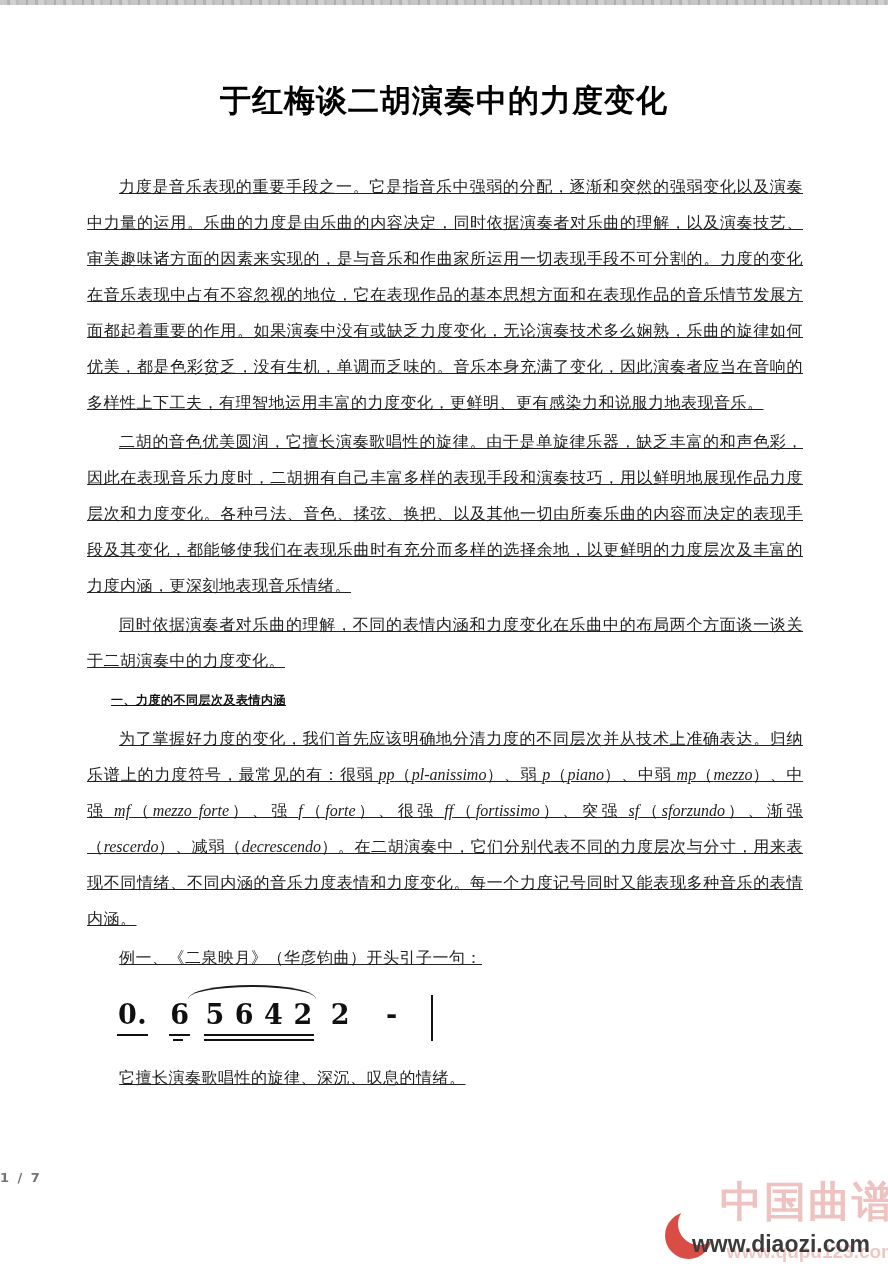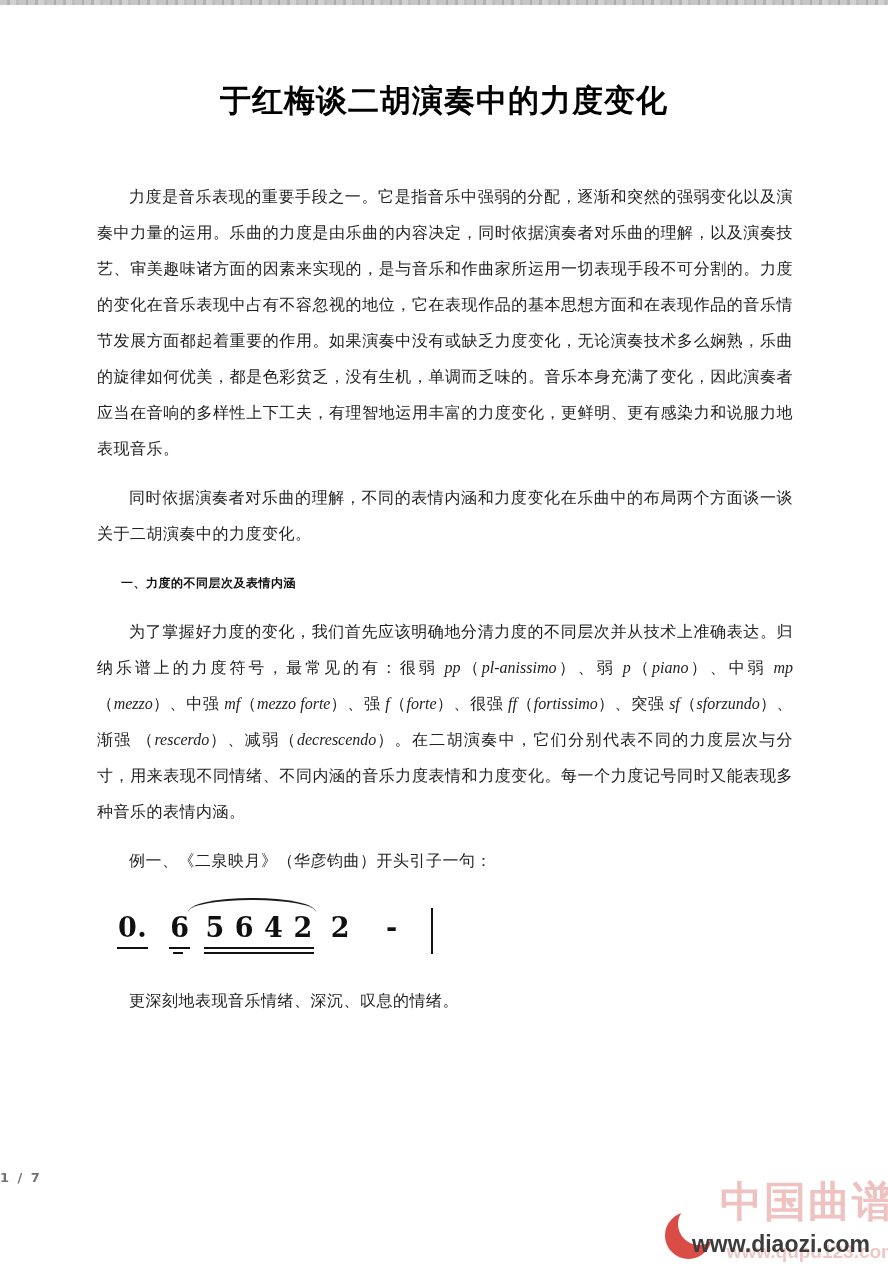--- a/index.html
+++ b/index.html
@@ -27,7 +27,7 @@
     font-size: 16px; line-height: 36px; color: #222;
     text-align: justify; letter-spacing: 0.5px;
   }
-  .body-text p { margin: 13px; text-indent: 2em; }
+  .body-text p { margin: 3px; text-indent: 2em; text-decoration: underline; }
   .section-heading {
     font-weight: 700; color: #111;
     font-family: "Liberation Sans", "DejaVu Sans", sans-serif;

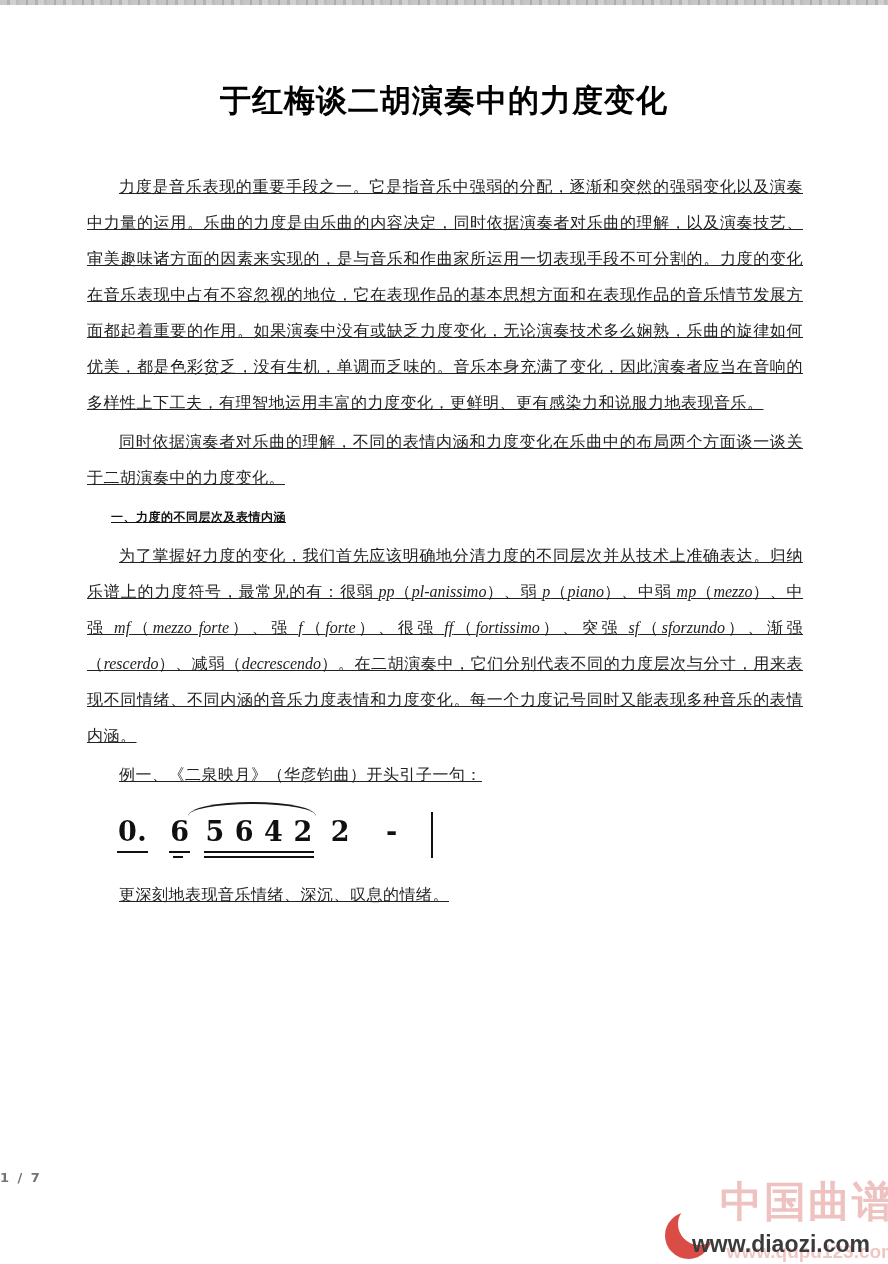--- a/index.html
+++ b/index.html
@@ -112,6 +112,7 @@
 
   <div class="body-text">
     <p>力度是音乐表现的重要手段之一。它是指音乐中强弱的分配，逐渐和突然的强弱变化以及演奏中力量的运用。乐曲的力度是由乐曲的内容决定，同时依据演奏者对乐曲的理解，以及演奏技艺、审美趣味诸方面的因素来实现的，是与音乐和作曲家所运用一切表现手段不可分割的。力度的变化在音乐表现中占有不容忽视的地位，它在表现作品的基本思想方面和在表现作品的音乐情节发展方面都起着重要的作用。如果演奏中没有或缺乏力度变化，无论演奏技术多么娴熟，乐曲的旋律如何优美，都是色彩贫乏，没有生机，单调而乏味的。音乐本身充满了变化，因此演奏者应当在音响的多样性上下工夫，有理智地运用丰富的力度变化，更鲜明、更有感染力和说服力地表现音乐。</p>
+    <p>二胡的音色优美圆润，它擅长演奏歌唱性的旋律。由于是单旋律乐器，缺乏丰富的和声色彩，因此在表现音乐力度时，二胡拥有自己丰富多样的表现手段和演奏技巧，用以鲜明地展现作品力度层次和力度变化。各种弓法、音色、揉弦、换把、以及其他一切由所奏乐曲的内容而决定的表现手段及其变化，都能够使我们在表现乐曲时有充分而多样的选择余地，以更鲜明的力度层次及丰富的力度内涵，更深刻地表现音乐情绪。</p>
     <p>同时依据演奏者对乐曲的理解，不同的表情内涵和力度变化在乐曲中的布局两个方面谈一谈关于二胡演奏中的力度变化。</p>
     <p class="section-heading">一、力度的不同层次及表情内涵</p>
     <p><span>为了掌握好力度的变化，我们首先应该明确地分清力度的不同层次并从技术上准确表达。归纳乐谱上的力度符号，最常见的有：很弱 </span><span class="lat">pp</span><span>（</span><span class="lat">pl-anissimo</span><span>）、弱  </span><span class="lat">p</span><span>（</span><span class="lat">piano</span><span>）、中弱 </span><span class="lat">mp</span><span>（</span><span class="lat">mezzo</span><span>）、中强 </span><span class="lat">mf</span><span>（</span><span class="lat">mezzo forte</span><span>）、强 </span><span class="lat">f</span><span>（</span><span class="lat">forte</span><span>）、很强 </span><span class="lat">ff</span><span>（</span><span class="lat">fortissimo</span><span>）、突强 </span><span class="lat">sf</span><span>（</span><span class="lat">sforzundo</span><span>）、渐强 （</span><span class="lat">rescerdo</span><span>）、减弱（</span><span class="lat">decrescendo</span><span>）。在二胡演奏中，它们分别代表不同的力度层次与分寸，用来表现不同情绪、不同内涵的音乐力度表情和力度变化。每一个力度记号同时又能表现多种音乐的表情内涵。</span></p>

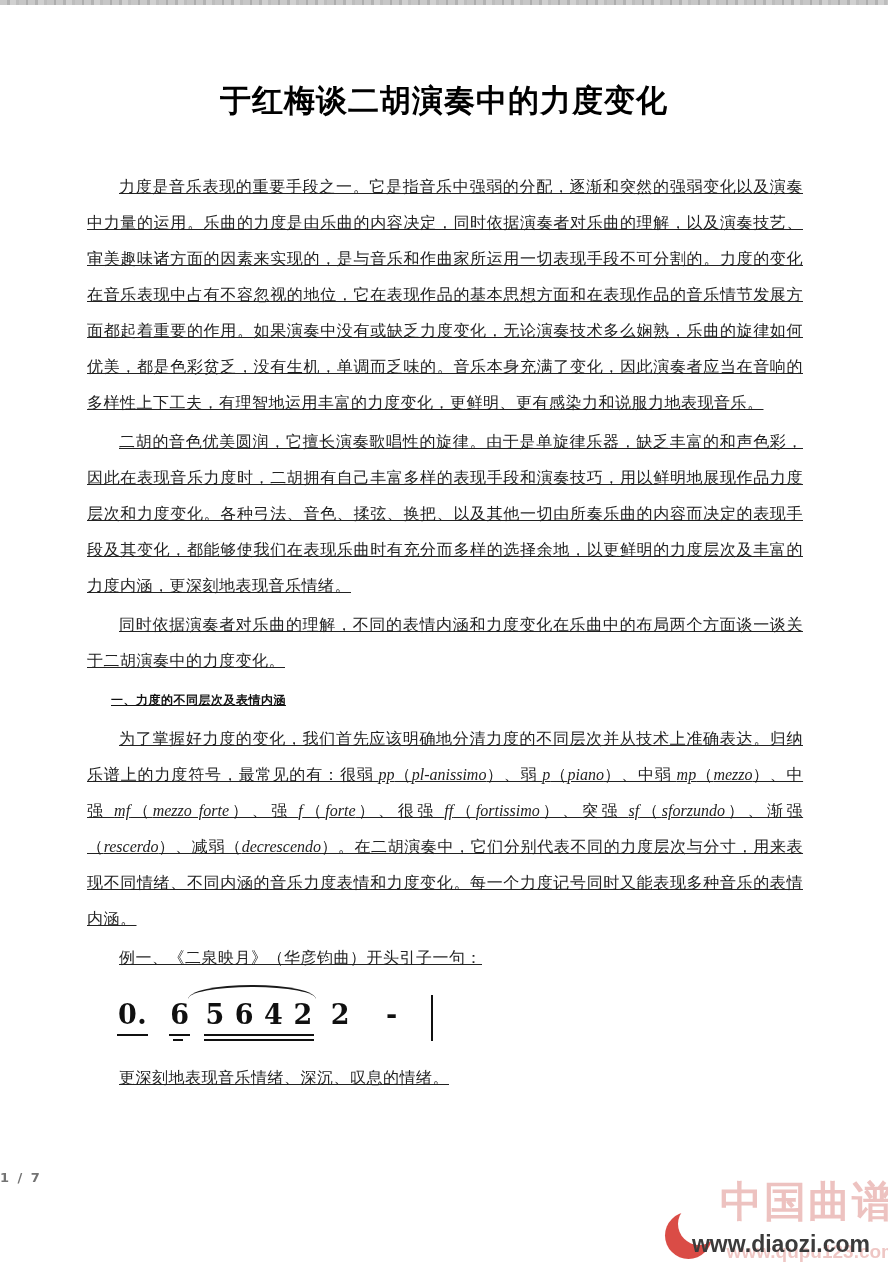--- a/index.html
+++ b/index.html
@@ -144,7 +144,7 @@
         </div>
         <div class="barline"></div>
       </div>
-    <p>更深刻地表现音乐情绪、深沉、叹息的情绪。</p>
+    <p>它擅长演奏歌唱性的旋律、深沉、叹息的情绪。</p>
   </div>
 
   <div class="footer-pagenum">1 / 7</div>

